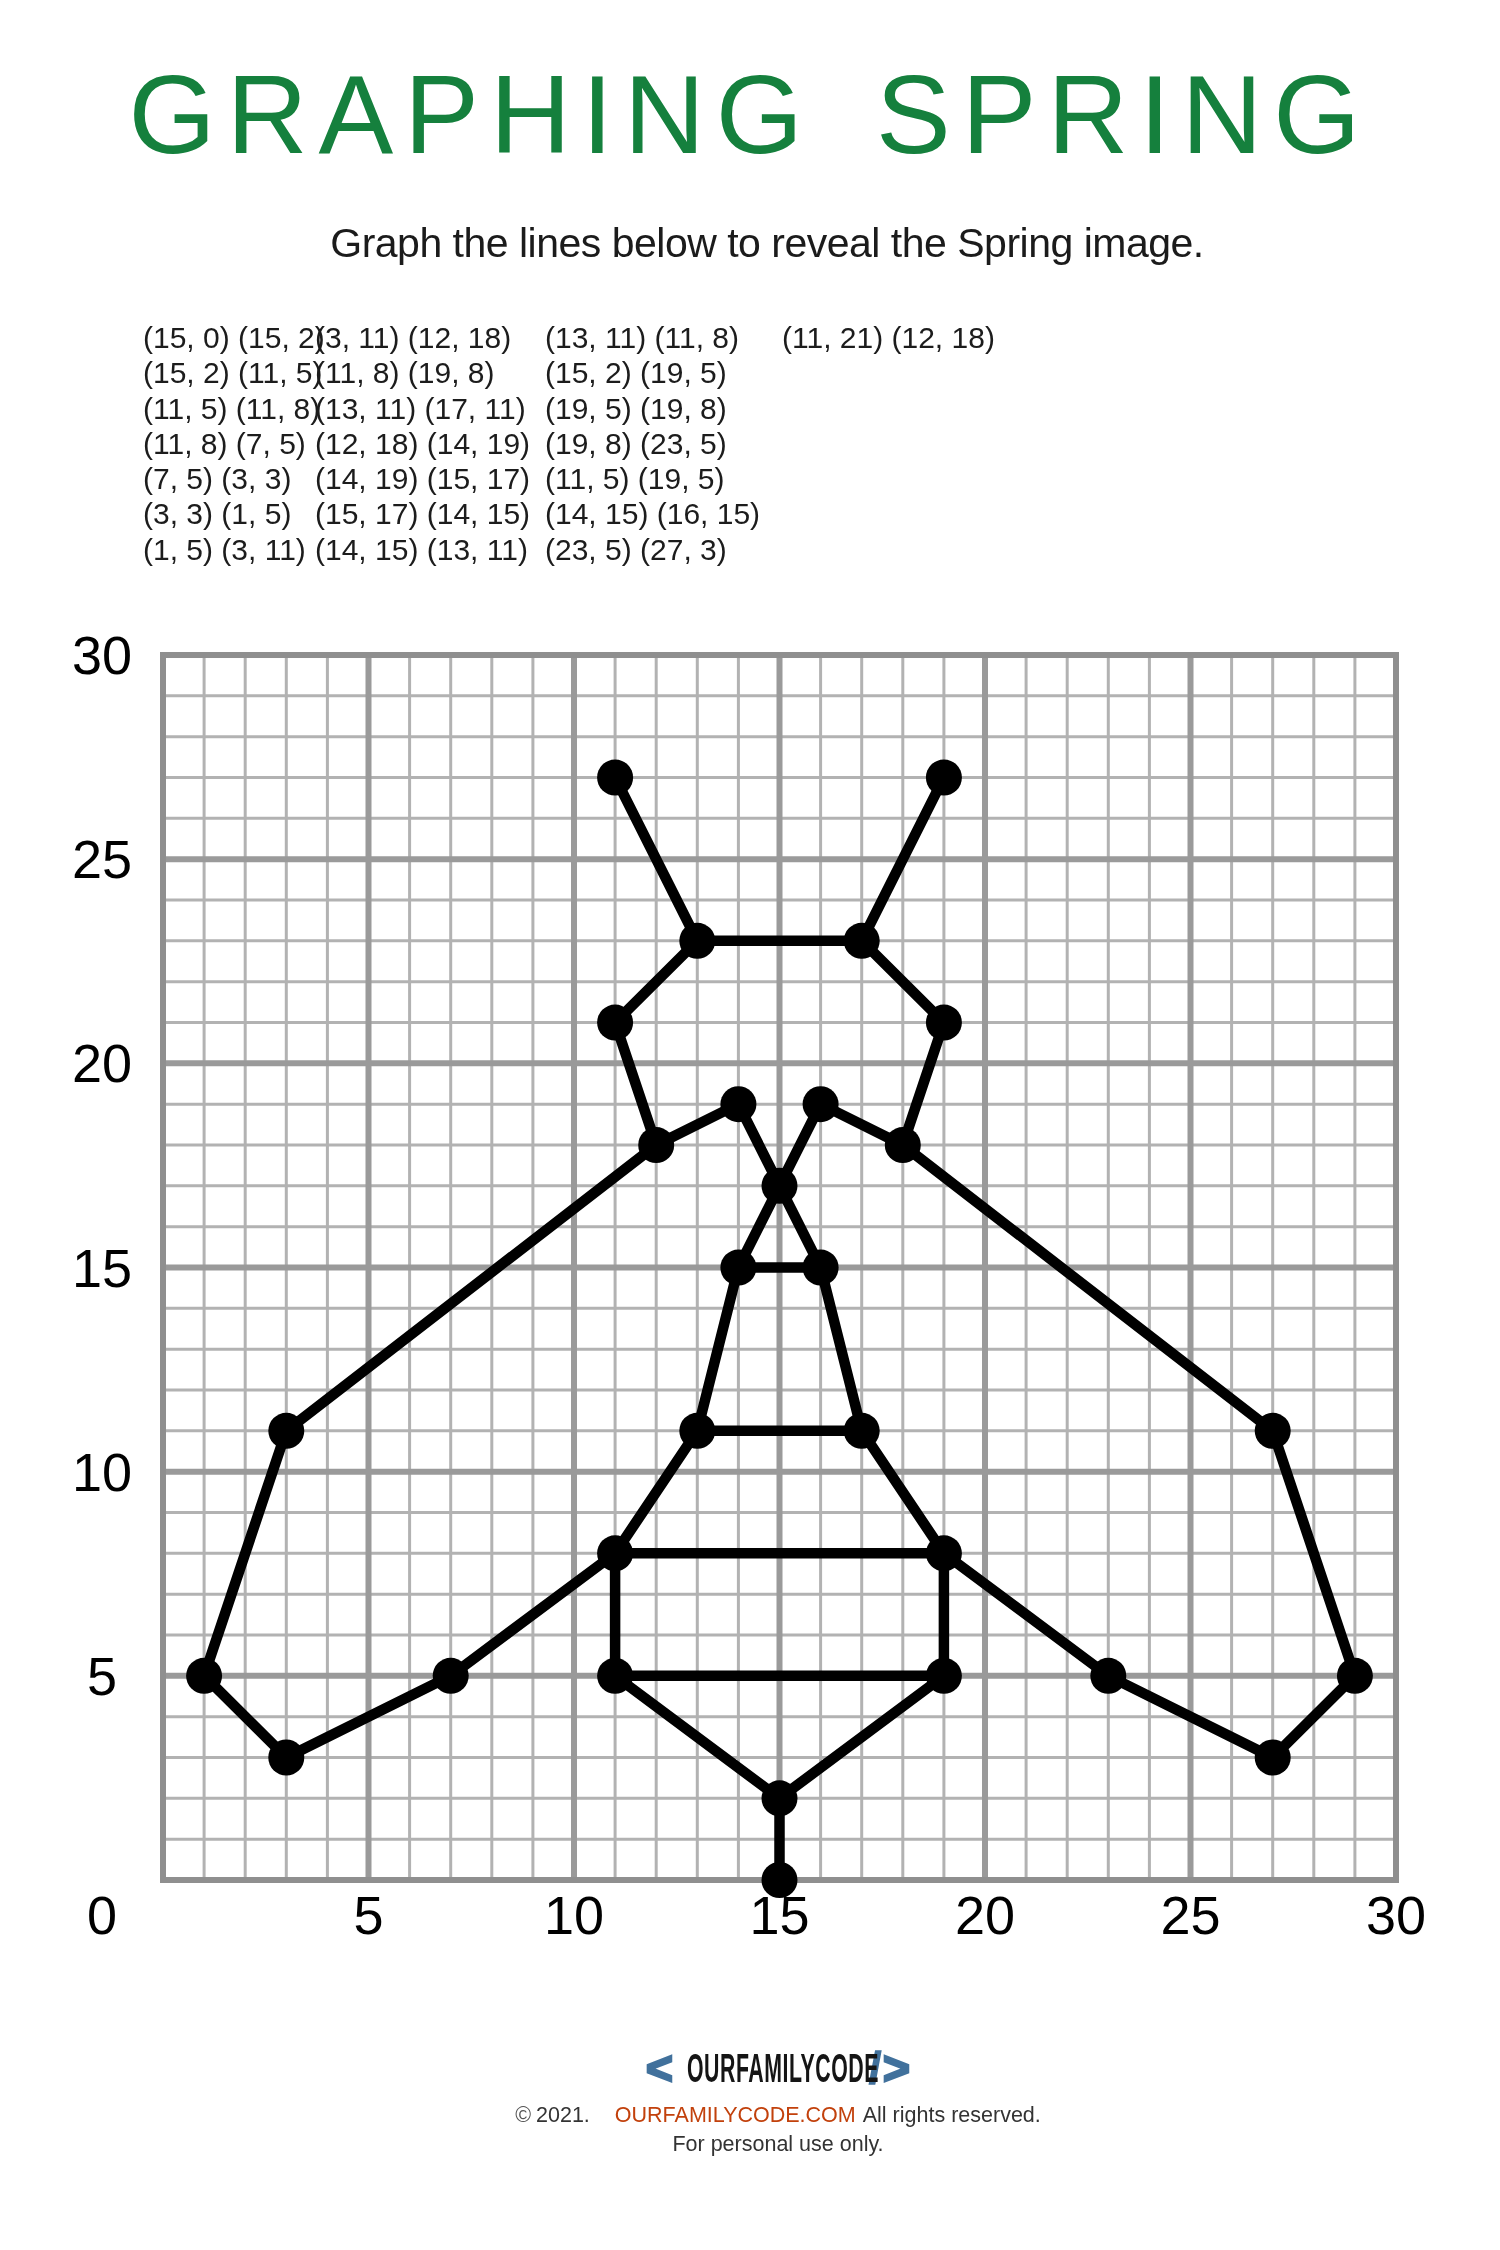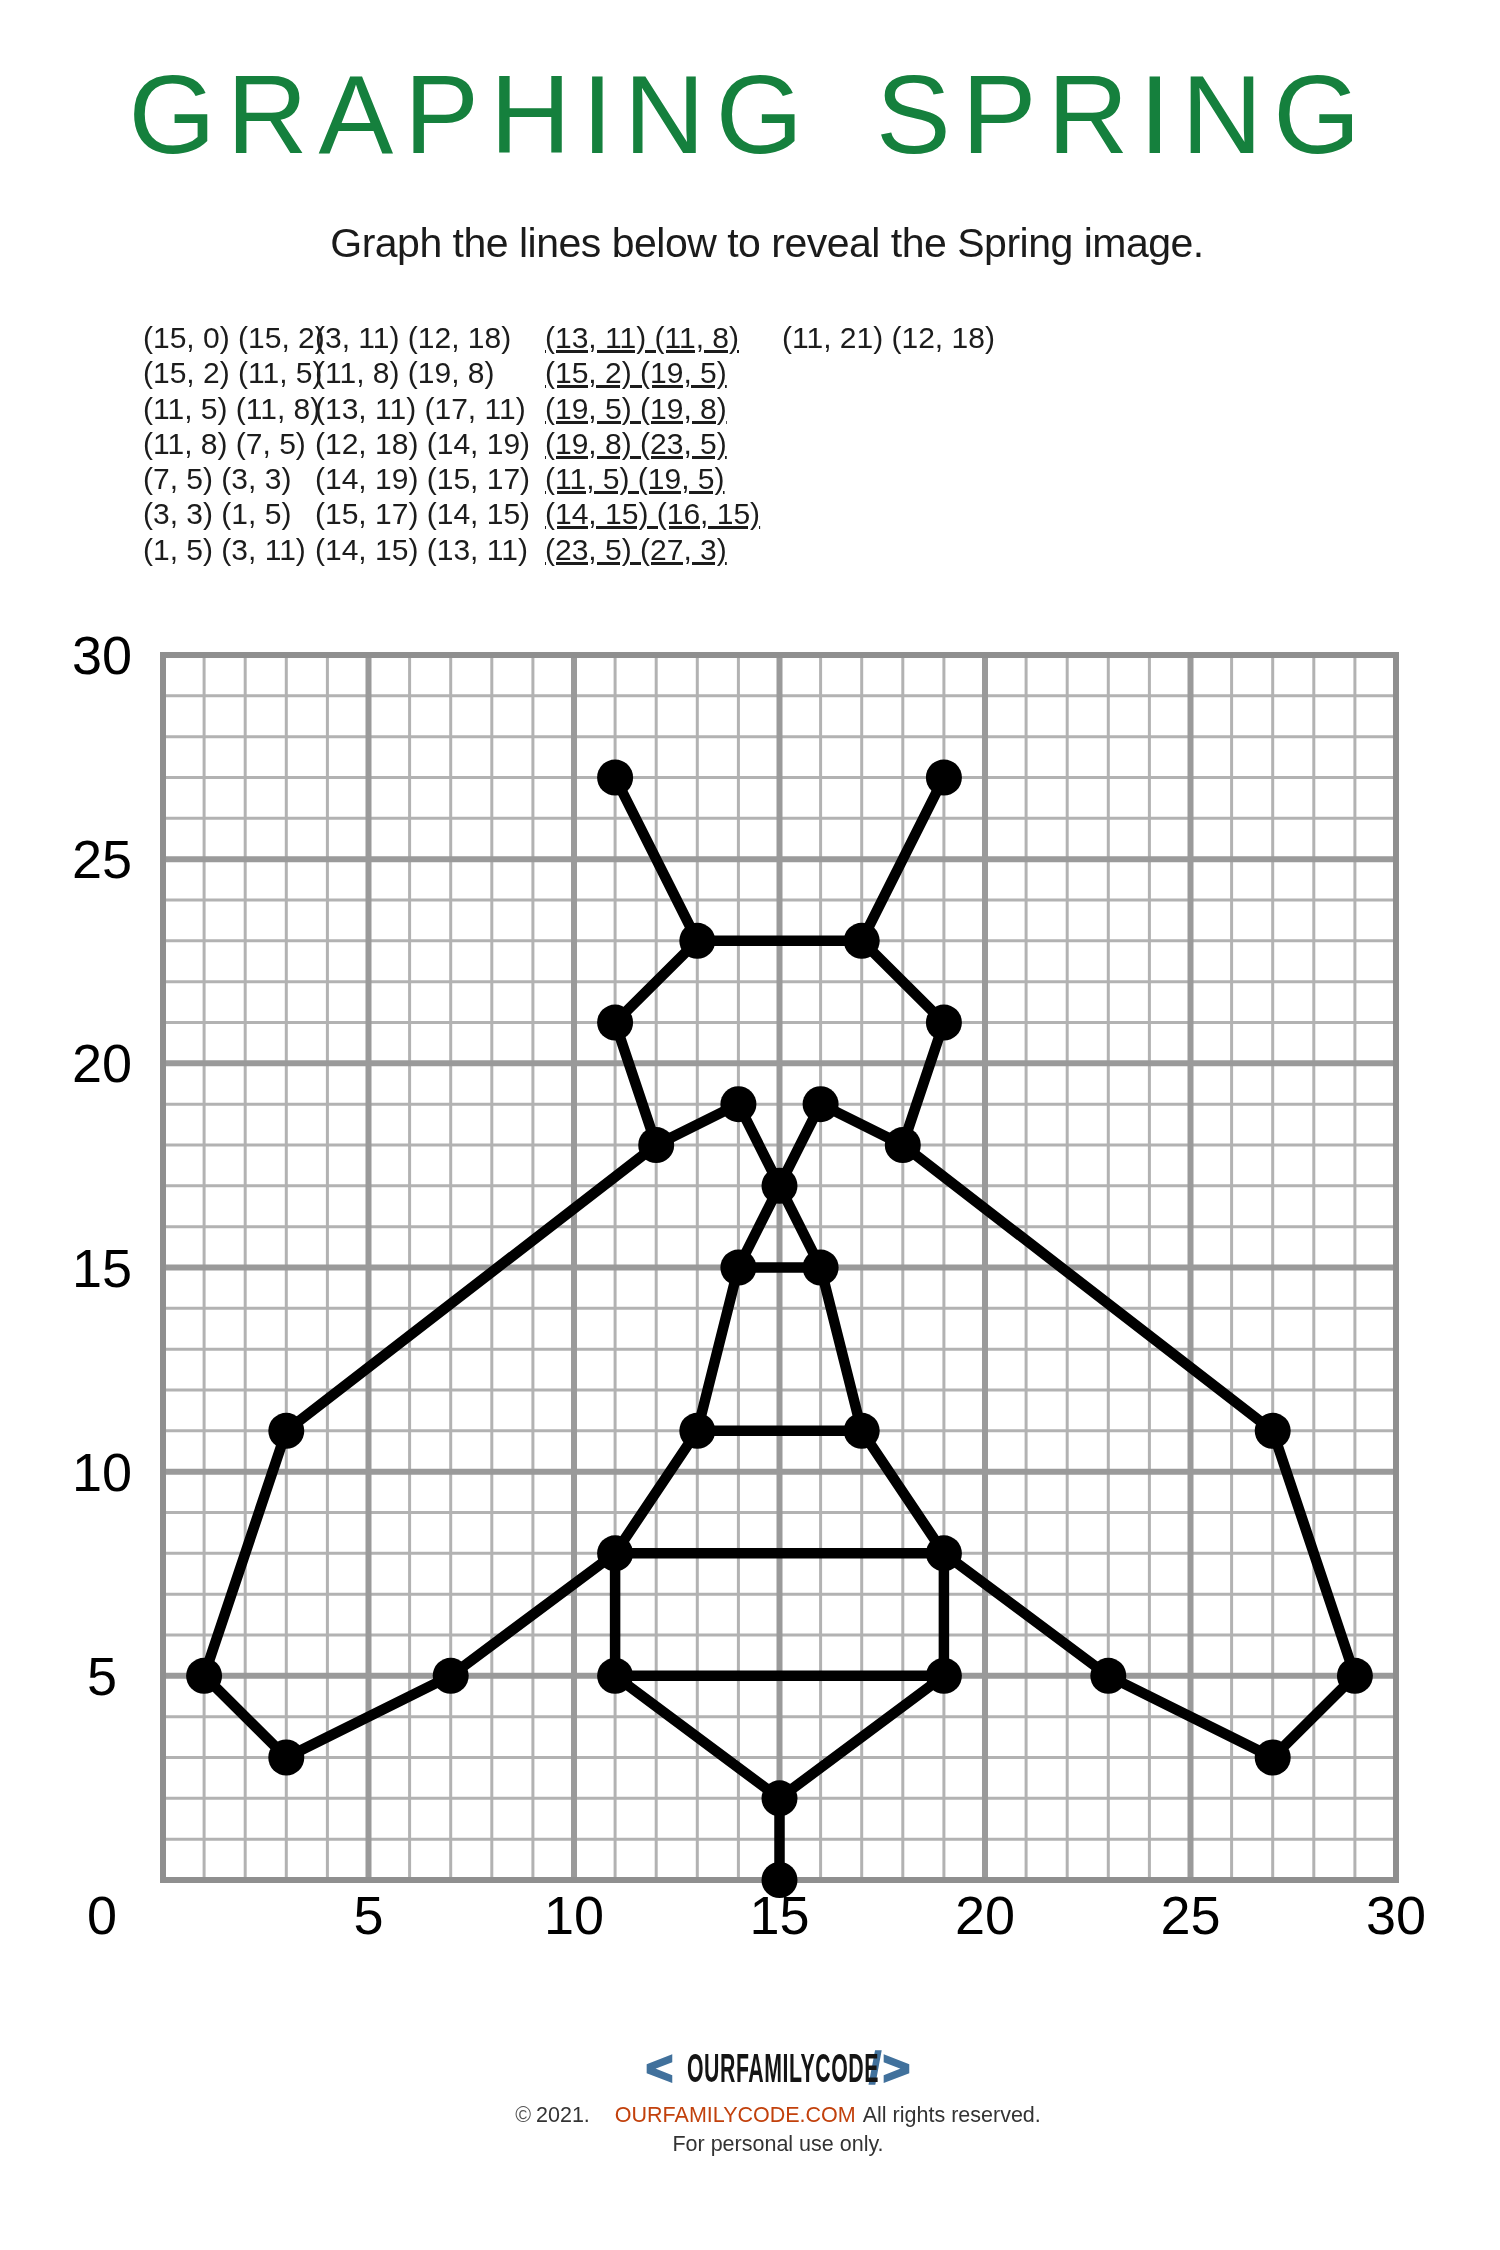--- a/index.html
+++ b/index.html
@@ -13,7 +13,7 @@
   .coord-col{position:absolute;top:0;font-size:30px;line-height:35.3px;white-space:pre;color:#1c1c1c;}
   .coord-col:nth-child(1){left:143px;}
   .coord-col:nth-child(2){left:315px;}
-  .coord-col:nth-child(3){left:545px;text-decoration:underline;}
+  .coord-col:nth-child(3){left:545px;}
   .coord-col:nth-child(4){left:782px;}
   .coord-col:nth-child(5){left:1025px;}
   .coord-col:nth-child(6){left:1240px;}

